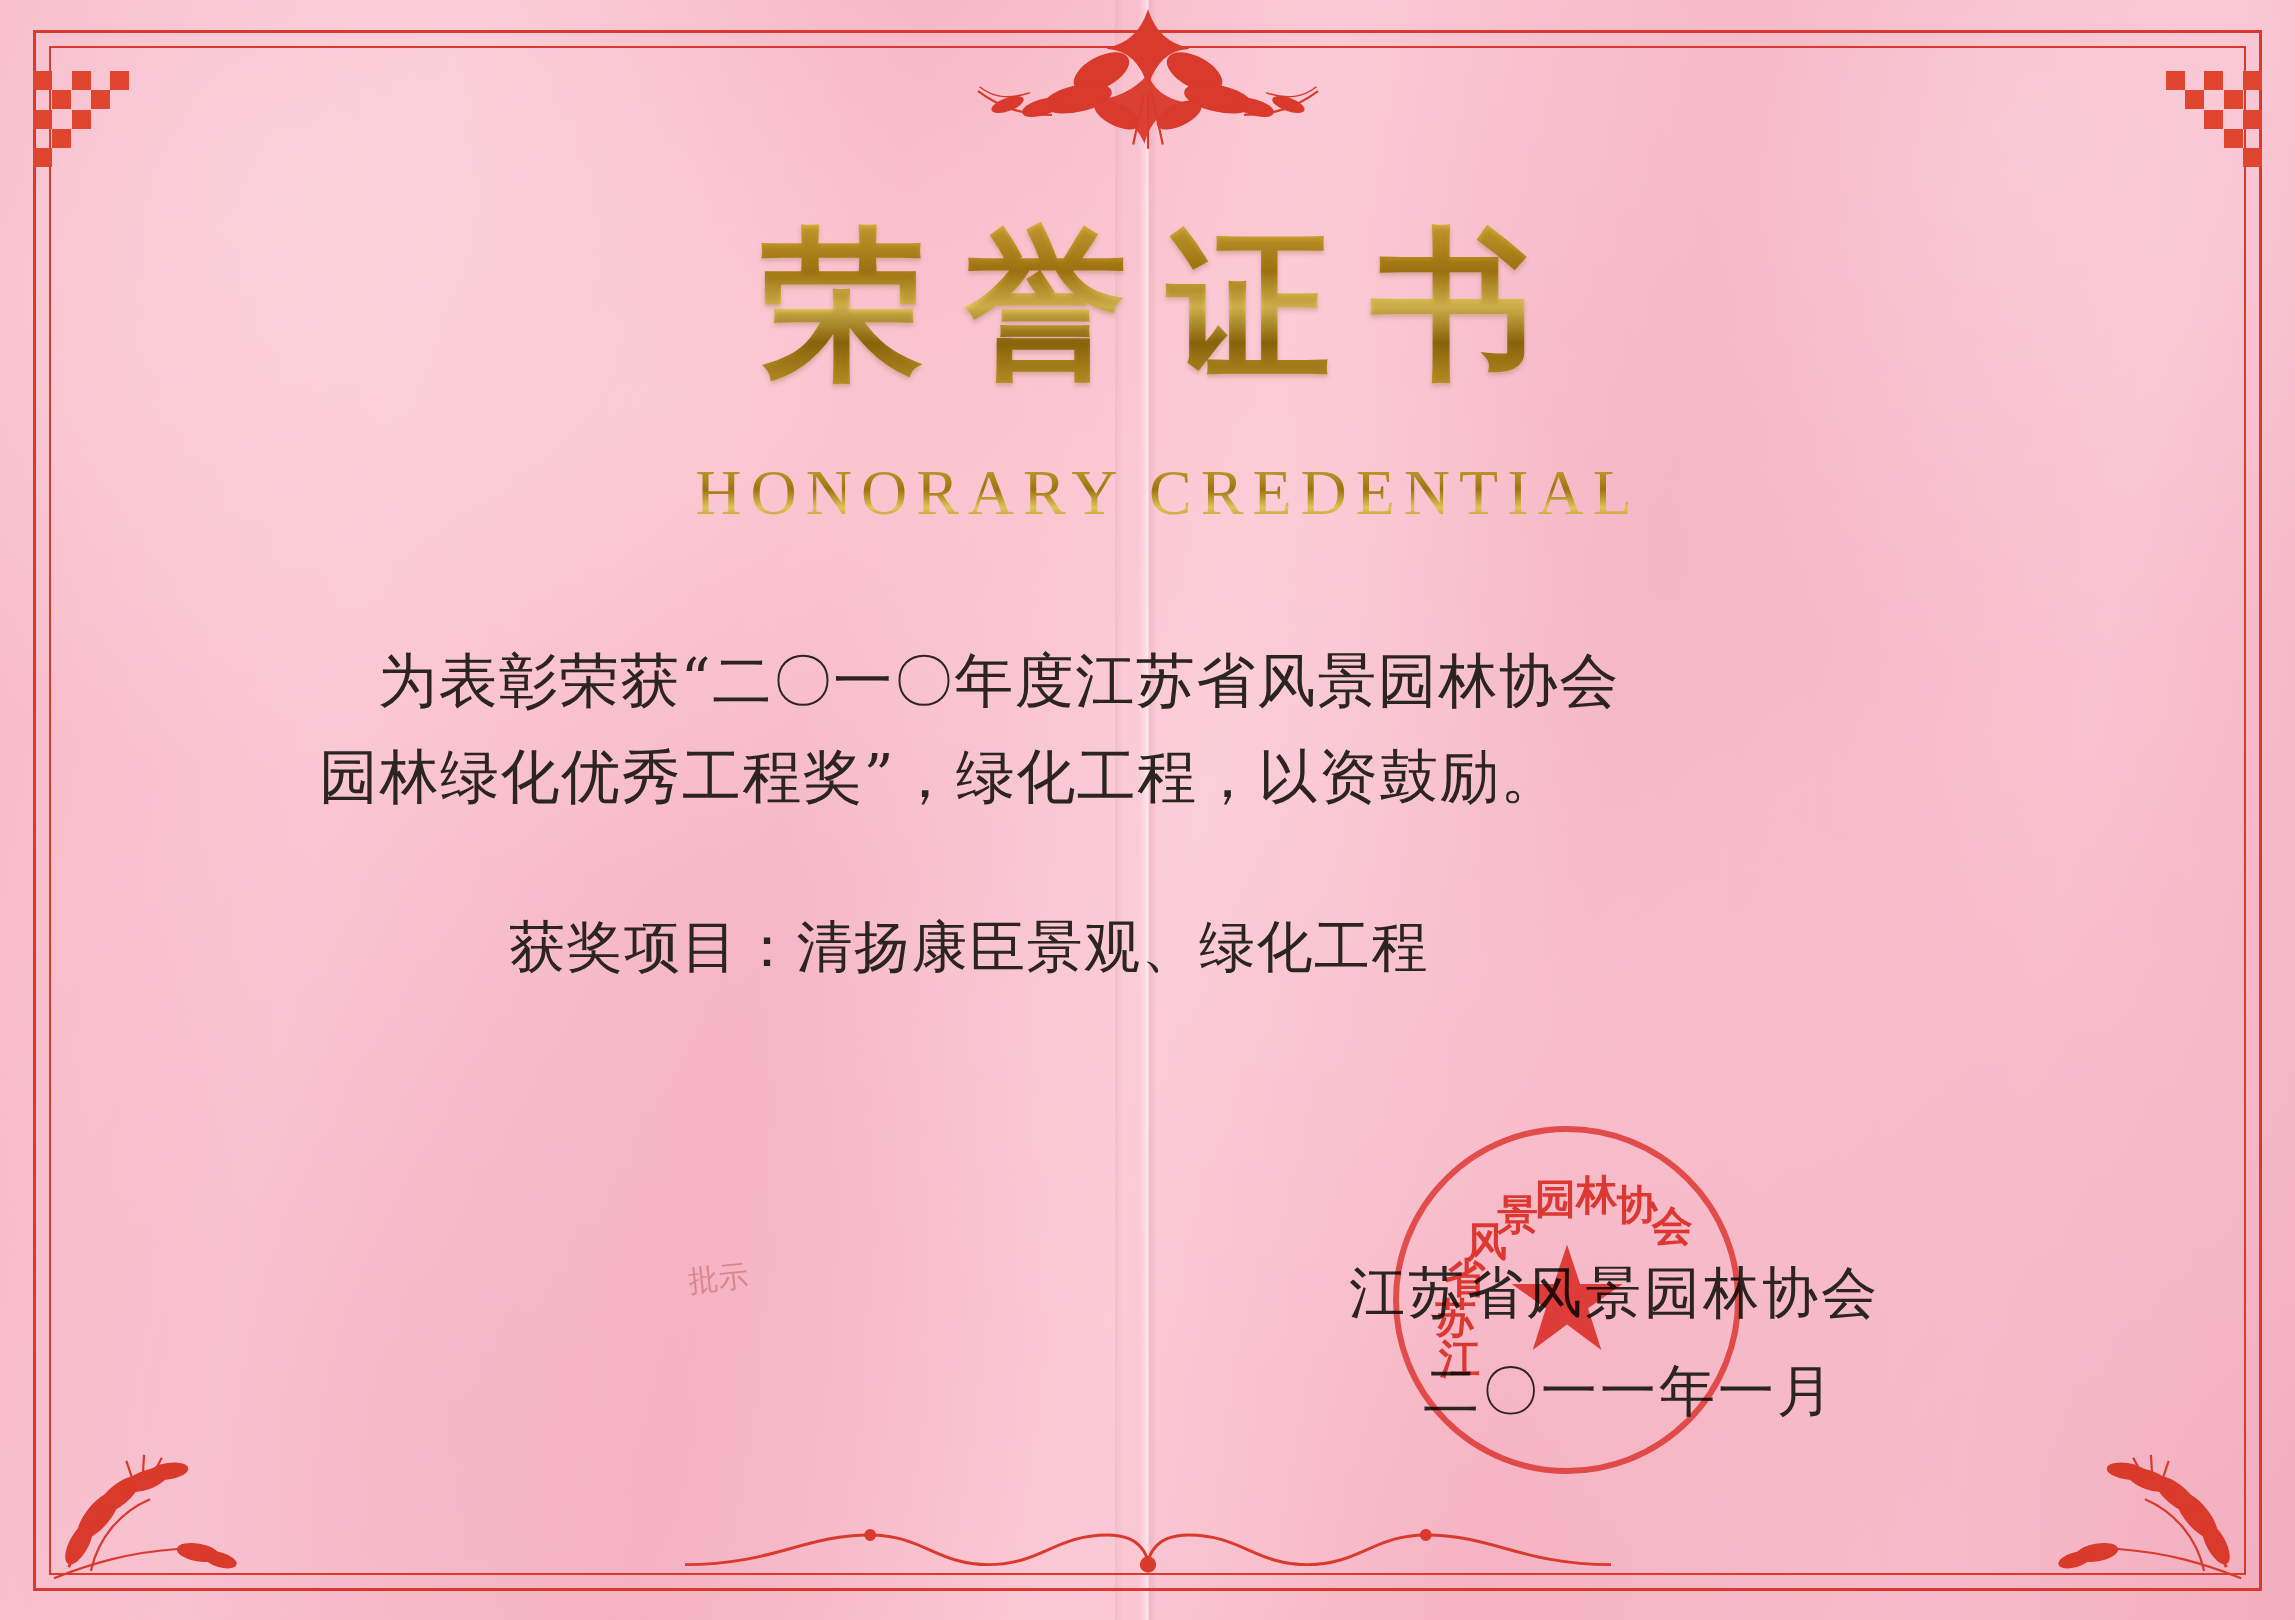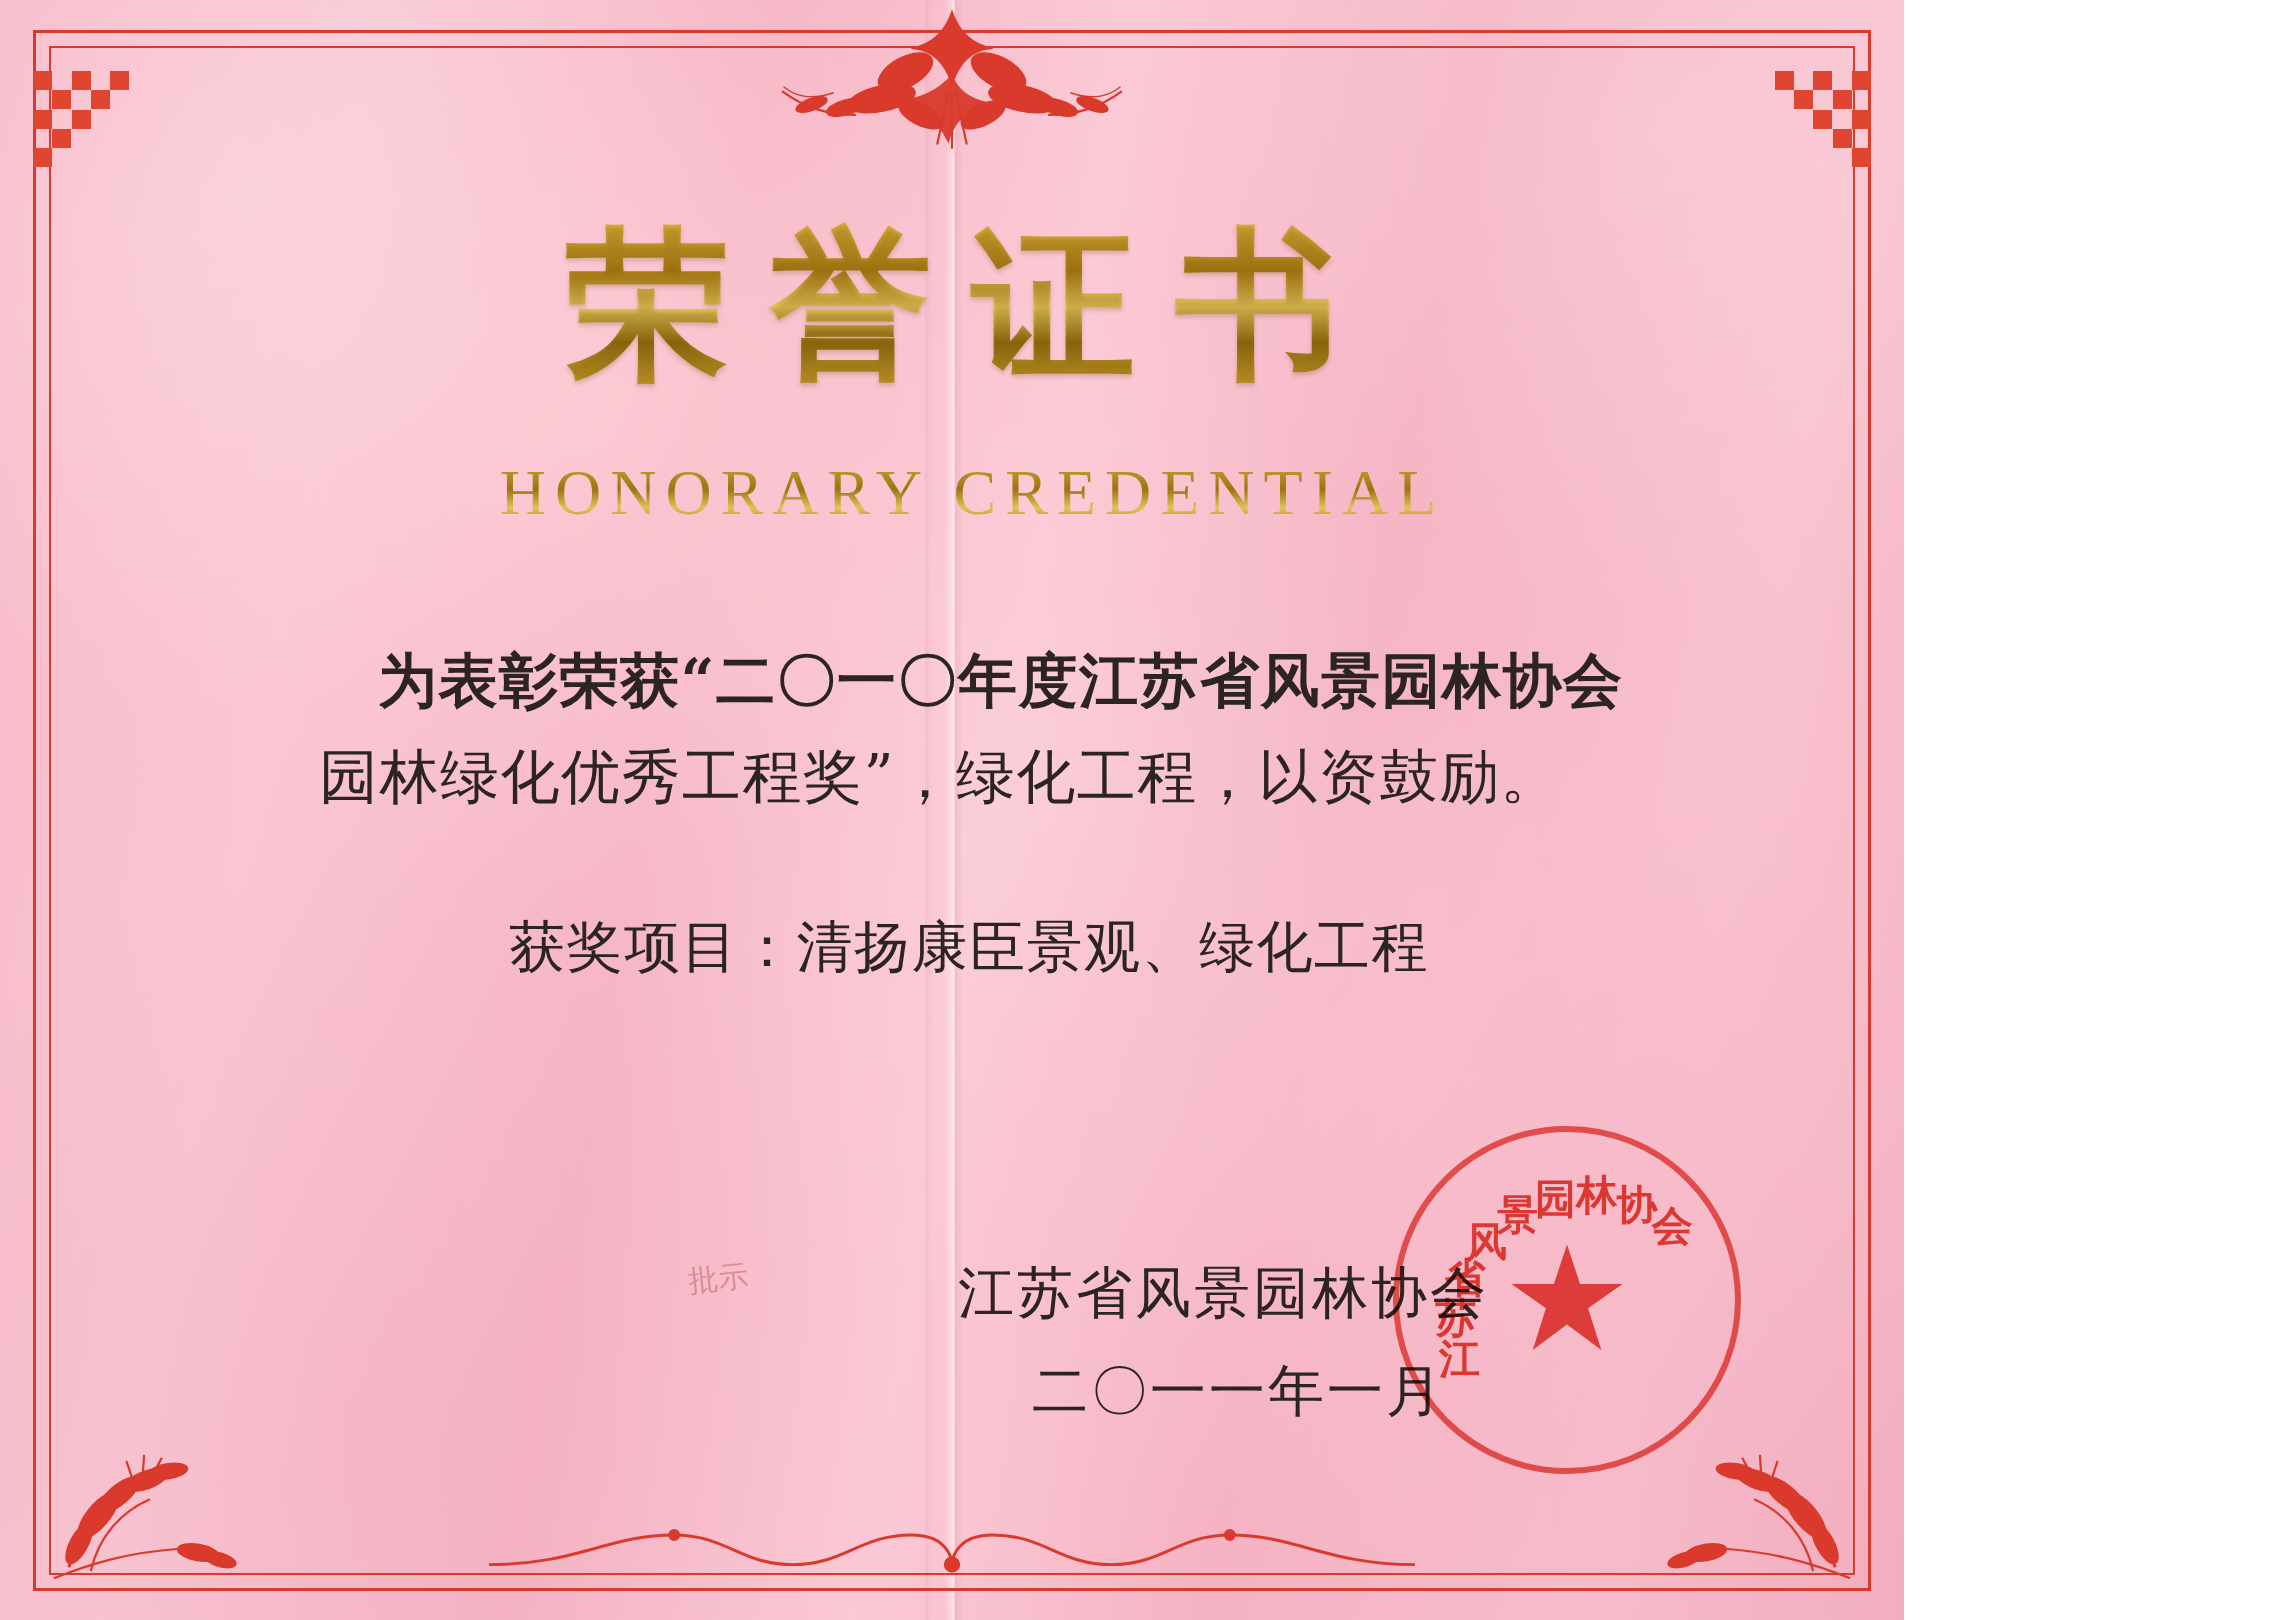--- a/index.html
+++ b/index.html
@@ -14,7 +14,7 @@
 
   .certificate {
     position: relative;
-    width: 1904px;
+    width: 2295px;
     height: 1621px;
     overflow: hidden;
     background:

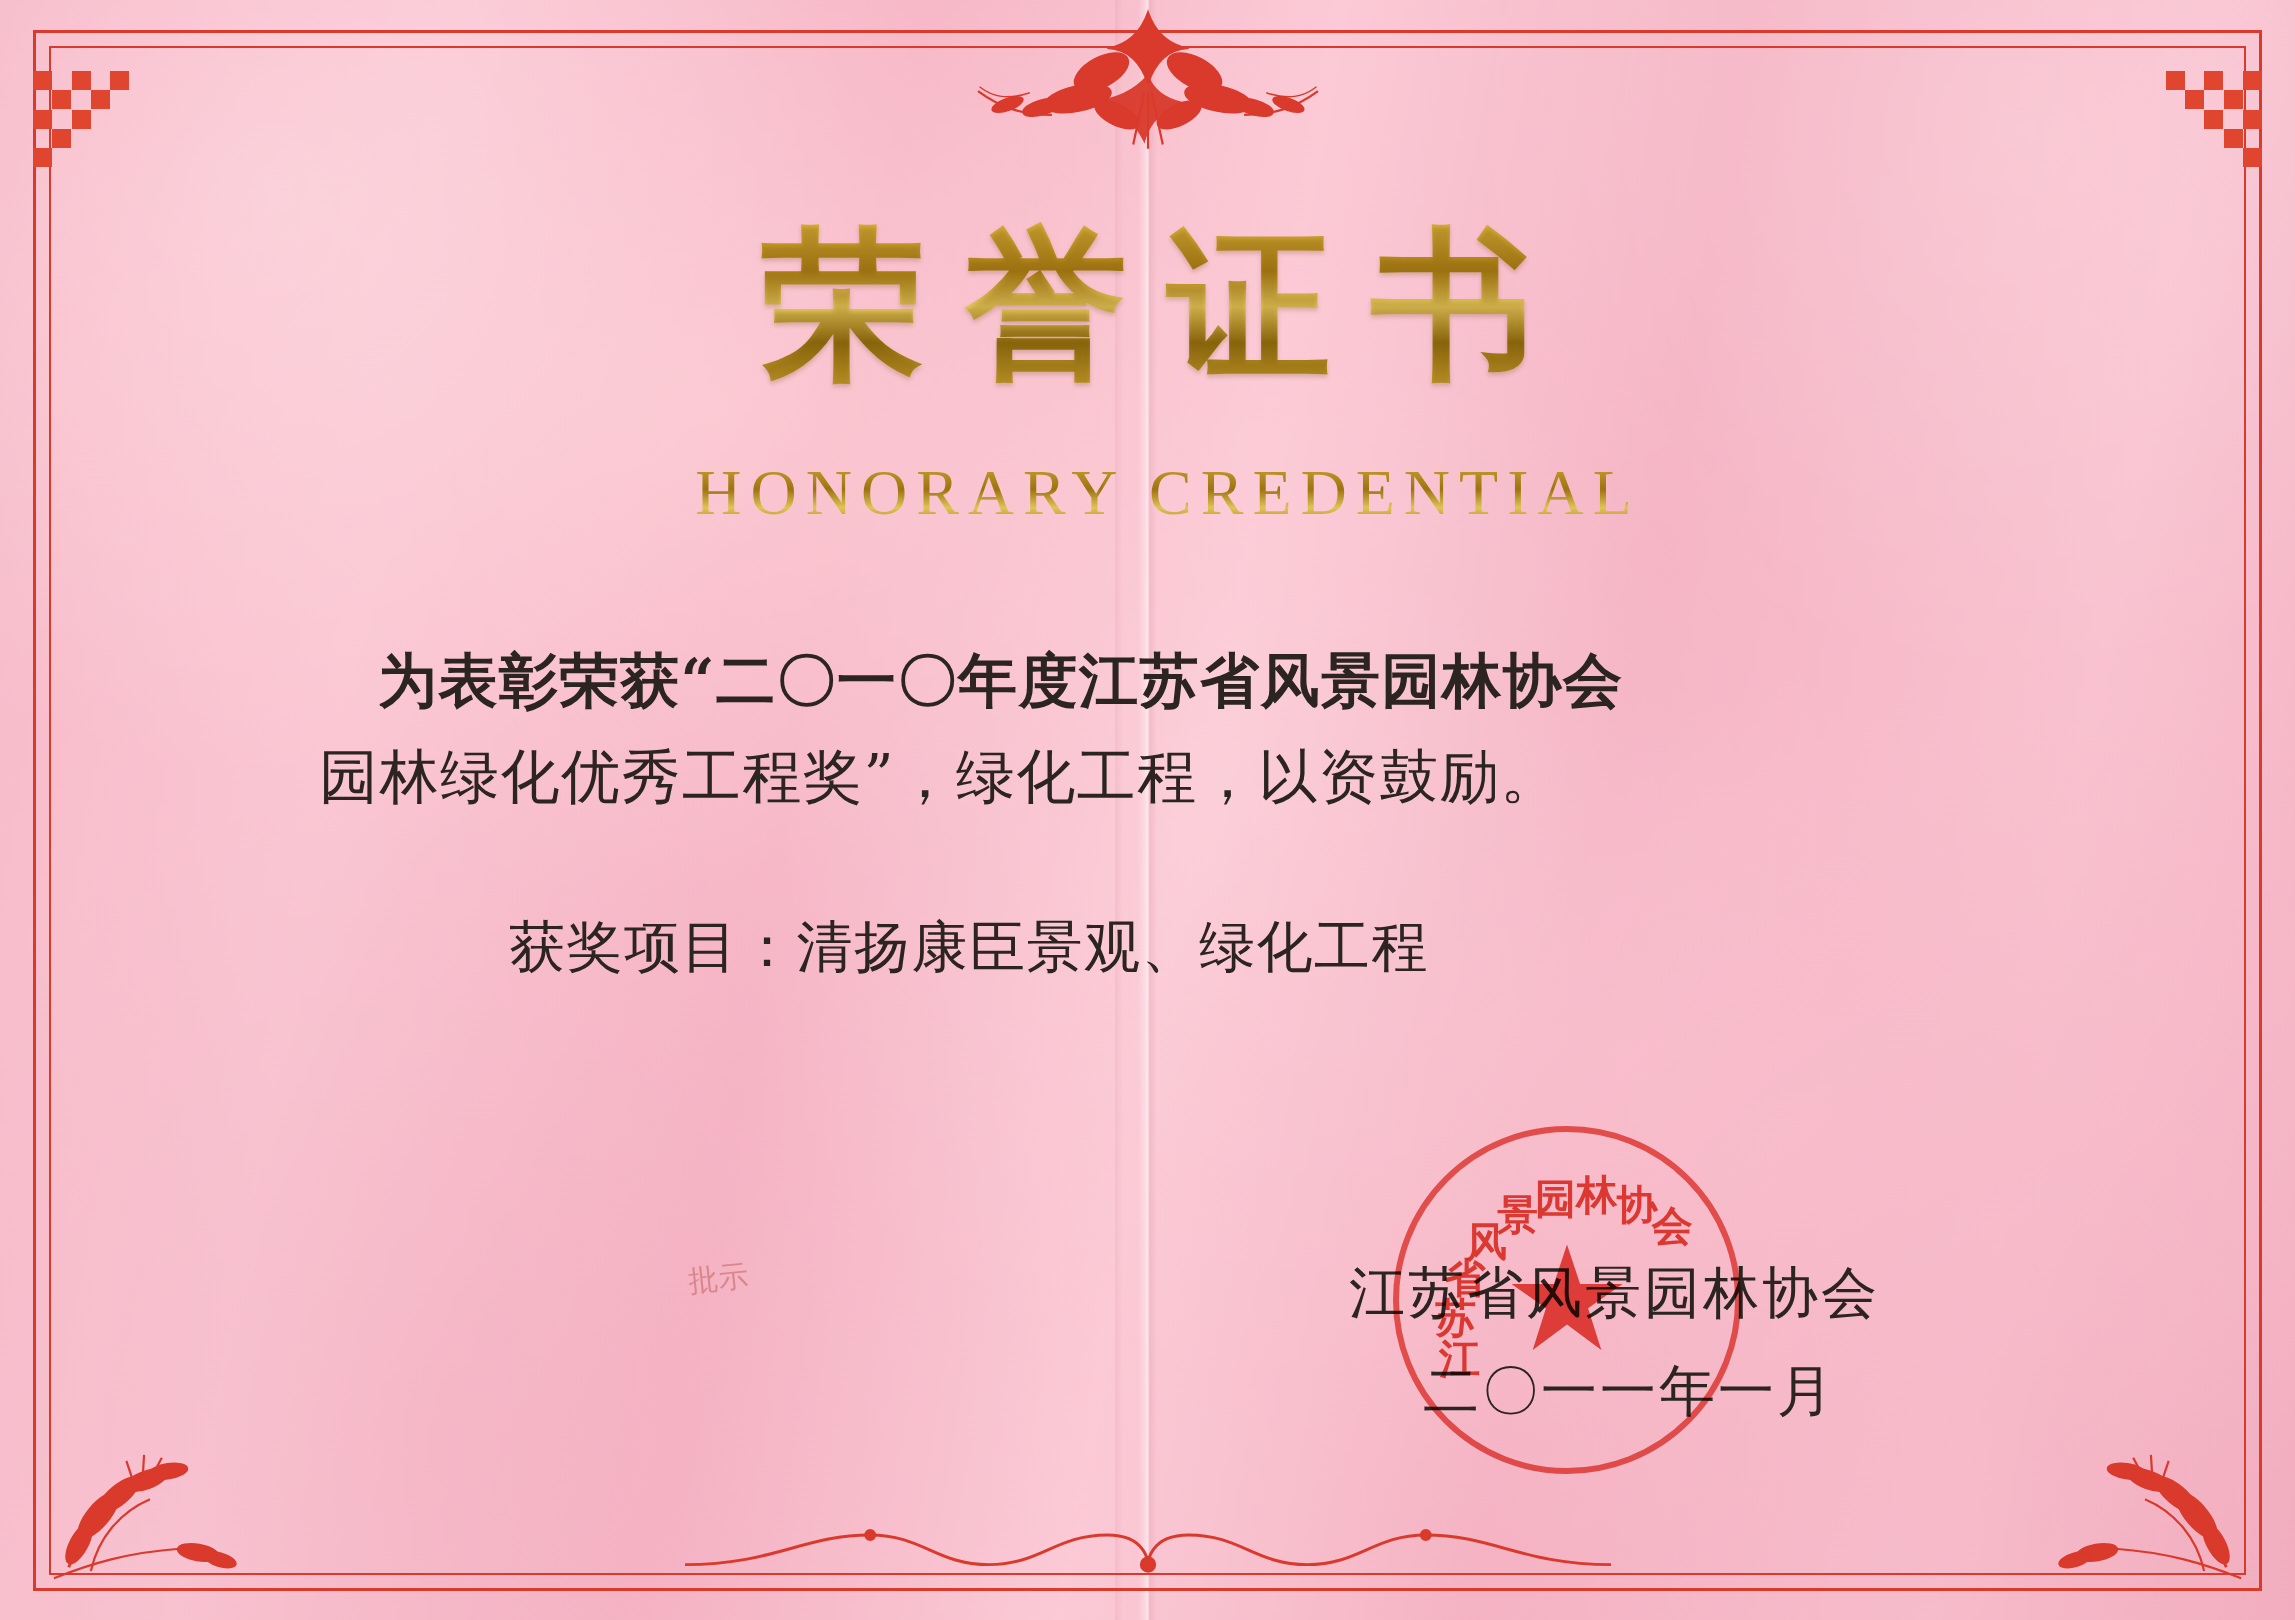--- a/index.html
+++ b/index.html
@@ -181,7 +181,7 @@
     color: #2b2420;
     letter-spacing: 1.5px;
   }
-  .body-text .line1 { text-indent: 59px; font-weight: bold; }
+  .body-text .line1 { text-indent: 59px; }
 
   .award-block {
     position: absolute;

